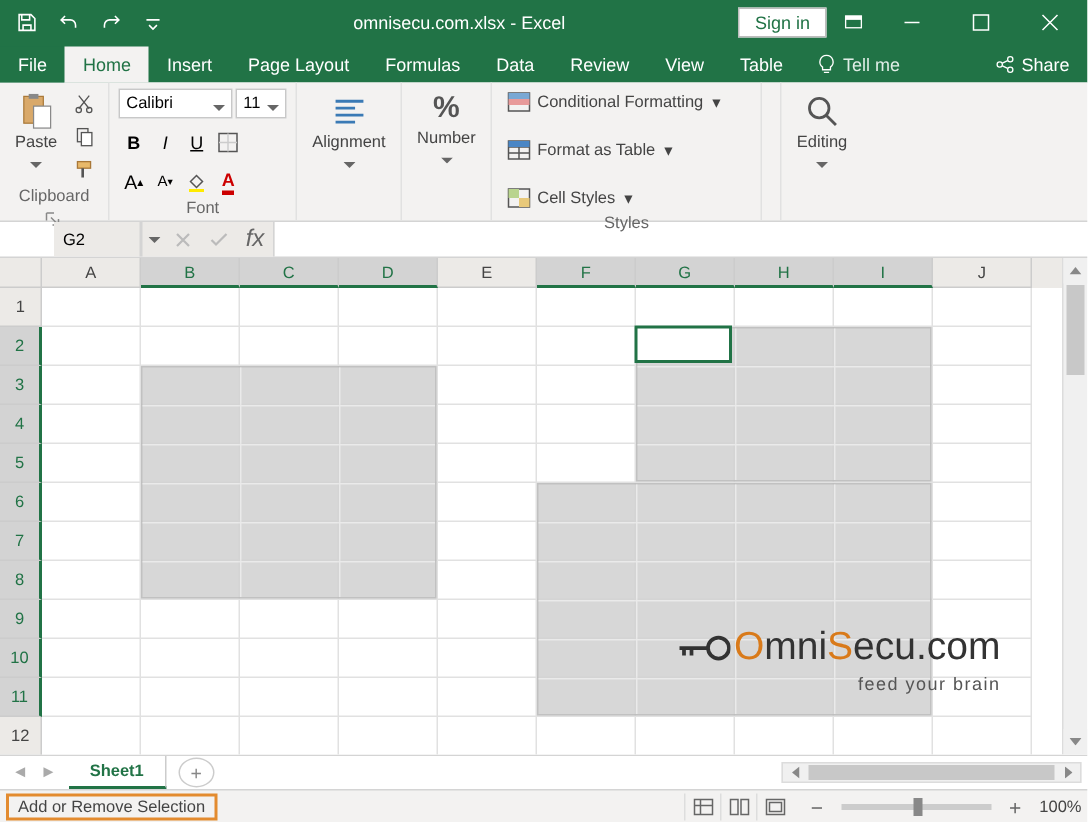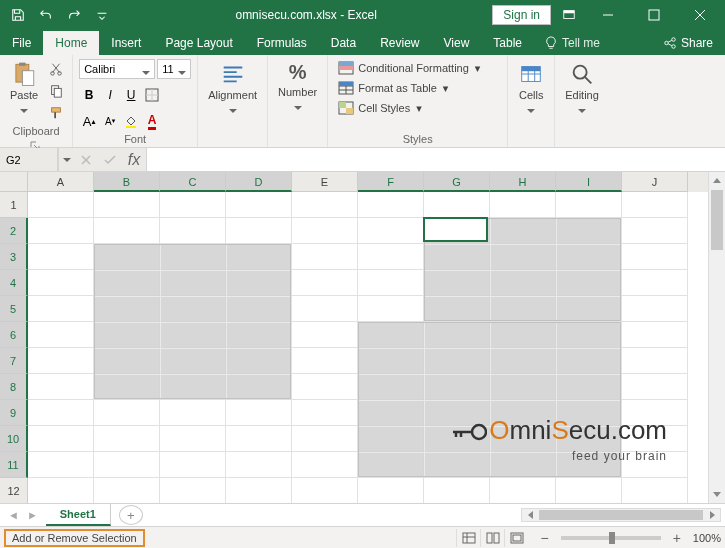--- a/index.html
+++ b/index.html
@@ -311,7 +311,7 @@
   </div>
 
   <div class="group" style="min-width:180px;">
-    <div class="group-content" style="flex-direction:column; gap:2px;">
+    <div class="group-content" style="flex-direction:column; gap:14px;">
       <div class="styles-item">
         <svg viewBox="0 0 16 14">
             <rect x="1" y="1" width="14" height="12" fill="none" stroke="#555"></rect>

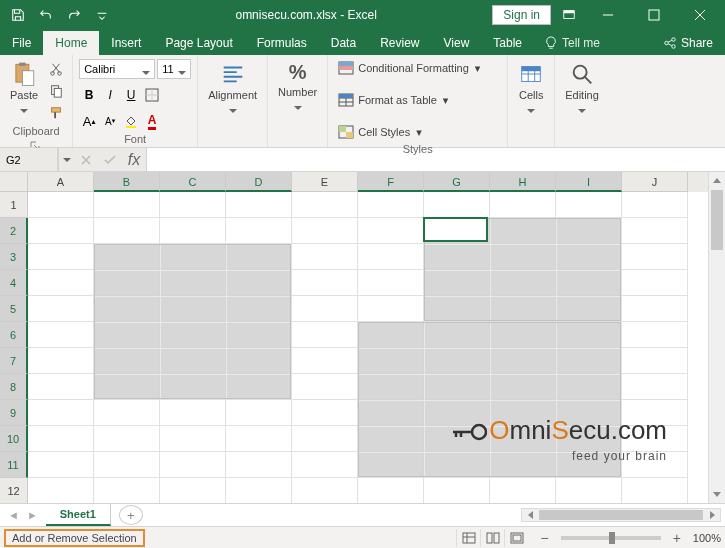--- a/index.html
+++ b/index.html
@@ -346,19 +346,6 @@
   </div>
 
   <div class="group">
-    <div class="group-content">
-      <div class="big-btn">
-        <svg viewBox="0 0 28 28">
-            <rect x="4" y="6" width="20" height="16" fill="#fff" stroke="#4a86c5"></rect>
-            <rect x="4" y="6" width="20" height="5" fill="#4a86c5"></rect>
-            <path d="M11 6v16M18 6v16M4 14h20" stroke="#4a86c5"></path>
-          </svg>
-        <span>Cells</span>
-        <span class="caret-down"><svg viewBox="0 0 8 4">
-              <path d="M0 0l4 4 4-4z"></path>
-            </svg></span>
-      </div>
-    </div>
     <div class="group-label"></div>
   </div>
 

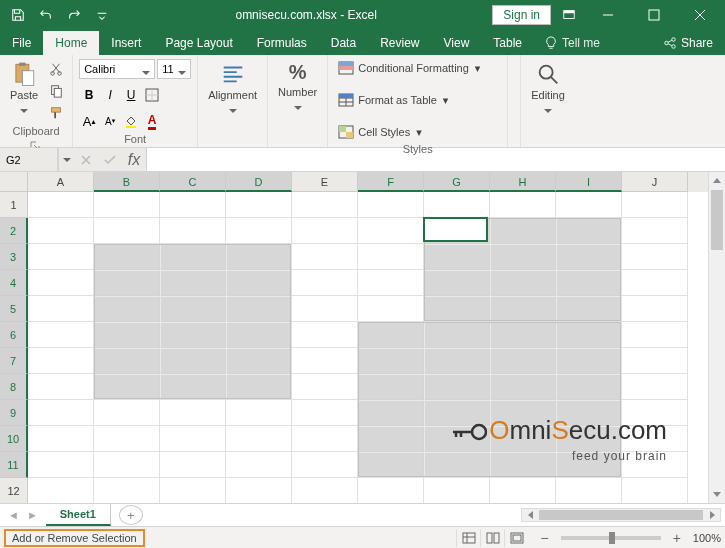--- a/index.html
+++ b/index.html
@@ -49,7 +49,7 @@
 .caret-down svg { width:8px; height:4px; fill:#666;}
 
 
-.formula-bar { height: 24px; border-bottom: 1px solid #d4d4d4; display: flex; align-items: stretch; background:#fff;}
+.formula-bar { height: 24px; border-bottom: 1px solid #d4d4d4; display: flex; align-items: stretch; background:#fff;padding-left:36px;}
 .name-box { width: 58px; border-right: 1px solid #d4d4d4; display: flex; align-items: center; padding: 0 6px; font-size: 11px; background:#eceae7; gap:4px;}
 .name-box-caret { border-left:1px solid #d4d4d4; width:16px; display:flex; align-items:center; justify-content:center; background:#eceae7;}
 .fx-btns { display: flex; align-items: center; border-right: 1px solid #d4d4d4; background:#eceae7;}

